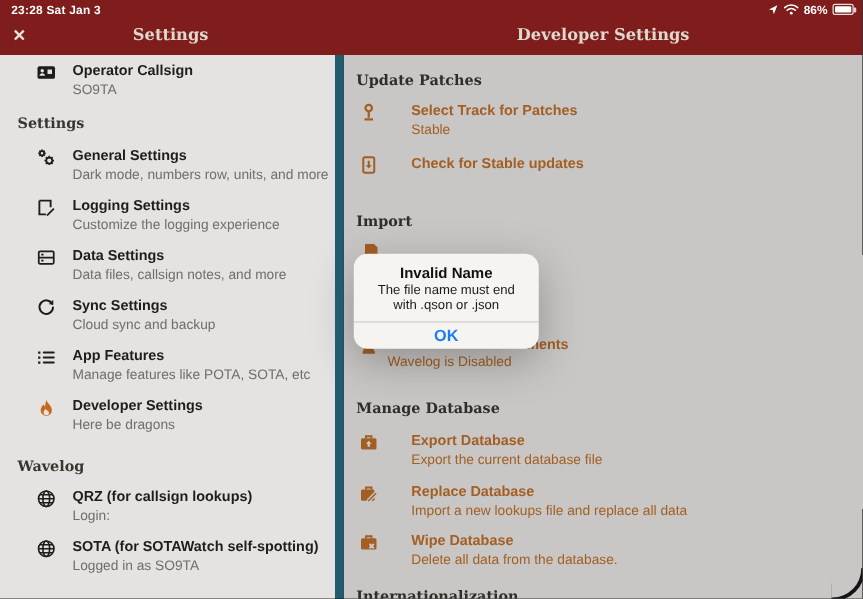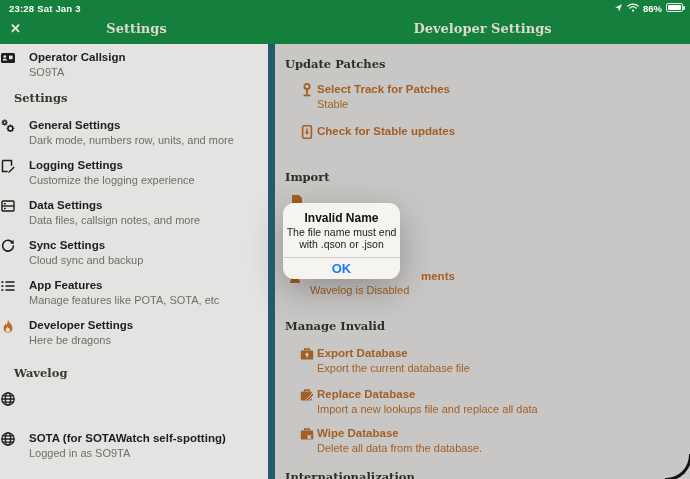--- a/index.html
+++ b/index.html
@@ -7,7 +7,7 @@
   .screen{ position:relative; width:690px; height:479px; background:#000; overflow:hidden; }
 
   
-  .header{ position:absolute; left:0; top:0; width:690px; height:44px; background:#15803d; z-index:6; }
+  .header{ position:absolute; left:0; top:0; width:690px; height:44px; background:#7f1d1d; z-index:6; }
   .statusbar{ position:absolute; left:0; top:0; width:100%; height:18px; color:#fff; }
   .sb-left{ position:absolute; left:9px; top:3px; font-size:9.5px; font-weight:bold; letter-spacing:.2px; }
   .sb-right{ position:absolute; right:7px; top:3px; height:12px; display:flex; align-items:flex-start; gap:4px; }

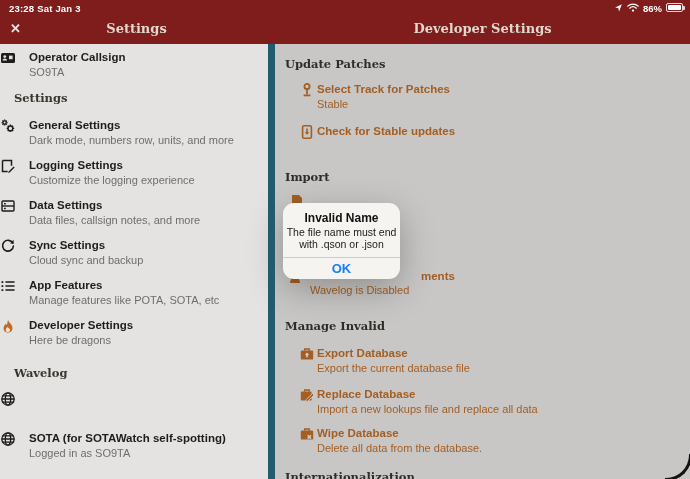--- a/index.html
+++ b/index.html
@@ -27,7 +27,7 @@
   .scrim{ position:absolute; inset:0; background:rgba(0,0,0,0.15); z-index:2; }
 
   .section-h{ position:absolute; font-family:"DejaVu Serif", serif; font-weight:bold; font-size:11.5px; color:#37362f; }
-  .srow{ position:absolute; left:0; width:100%; display:flex; gap:13px; cursor:default; }
+  .srow{ position:absolute; left:0; width:100%; display:flex; gap:13px; padding-left:29px; cursor:default; }
   .drow{ position:absolute; left:0; width:100%; display:flex; gap:2px; padding-left:24px; cursor:default; }
   .licon{ width:16px; height:16px; flex:0 0 16px; margin-top:0; }
   .t1{ font-size:11.5px; font-weight:bold; color:#1d1d1b; line-height:14px; }

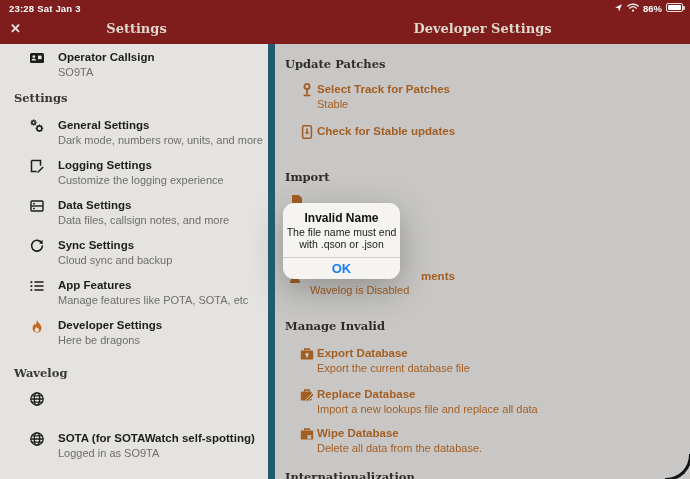--- a/index.html
+++ b/index.html
@@ -28,7 +28,7 @@
 
   .section-h{ position:absolute; font-family:"DejaVu Serif", serif; font-weight:bold; font-size:11.5px; color:#37362f; }
   .srow{ position:absolute; left:0; width:100%; display:flex; gap:13px; padding-left:29px; cursor:default; }
-  .drow{ position:absolute; left:0; width:100%; display:flex; gap:2px; padding-left:24px; cursor:default; }
+  .drow{ position:absolute; left:0; width:100%; display:flex; gap:26px; padding-left:12px; cursor:default; }
   .licon{ width:16px; height:16px; flex:0 0 16px; margin-top:0; }
   .t1{ font-size:11.5px; font-weight:bold; color:#1d1d1b; line-height:14px; }
   .t2{ font-size:11px; color:#6f6e6a; line-height:14px; margin-top:1px; }

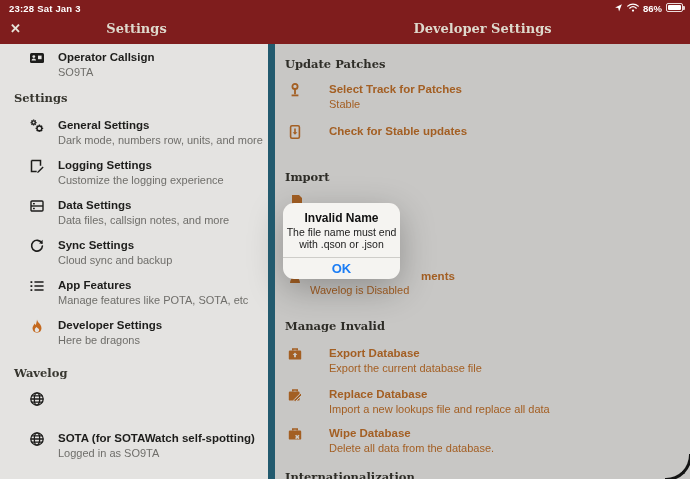--- a/index.html
+++ b/index.html
@@ -39,7 +39,7 @@
   .frag{ position:absolute; font-size:11.5px; color:#c0702a; z-index:1; }
 
   
-  .dialog{ position:absolute; left:8px; top:159px; width:117px; height:76px; background:#f5f4f1; border-radius:11px; z-index:3; box-shadow:0 10px 35px rgba(0,0,0,.28); text-align:center; }
+  .dialog{ position:absolute; left:8px; top:159px; width:148px; height:76px; background:#f5f4f1; border-radius:11px; z-index:3; box-shadow:0 10px 35px rgba(0,0,0,.28); text-align:center; }
   .dlg-title{ margin-top:9px; font-size:12px; font-weight:bold; color:#111; line-height:13px; }
   .dlg-msg{ margin-top:2px; font-size:10.5px; color:#1b1b1b; line-height:11.5px; }
   .dlg-sep{ position:absolute; left:0; right:0; top:54px; height:1px; background:#cecdc9; }

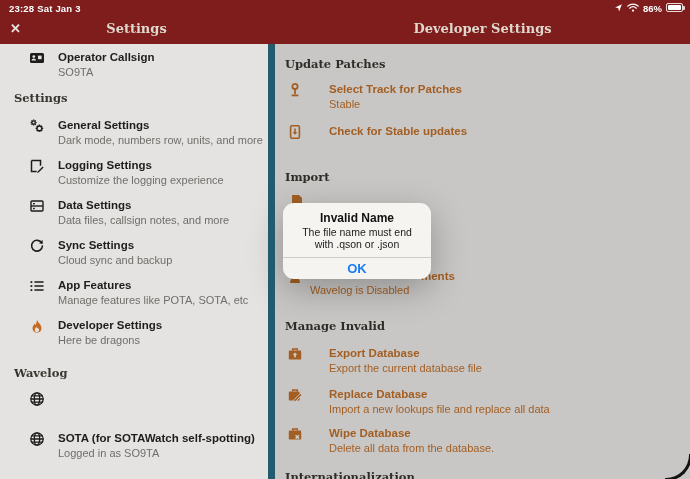--- a/index.html
+++ b/index.html
@@ -272,7 +272,7 @@
     <div class="frag" style="left:146px; top:226px; font-weight:bold;">ments</div>
     <div class="frag" style="left:35px; top:240px; font-size:11px;">Wavelog is Disabled</div>
 
-    <div class="section-h" style="left:10px; top:275px">Manage Invalid</div>
+    <div class="section-h" style="left:10px; top:275px">Manage Database</div>
 
     <div class="drow" style="top:302px">
       <span class="licon">

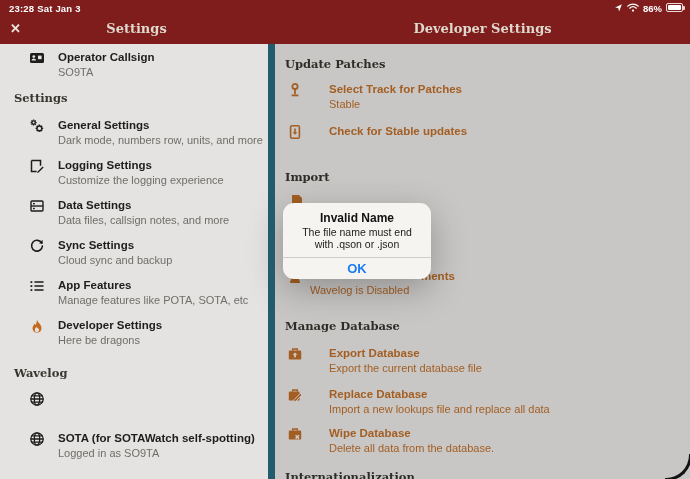--- a/index.html
+++ b/index.html
@@ -204,6 +204,10 @@
             </g>
           </svg>
       </span>
+      <div>
+        <div class="t1">QRZ (for callsign lookups)</div>
+        <div class="t2">Login:</div>
+      </div>
     </div>
 
     <div class="srow" style="top:387px">

